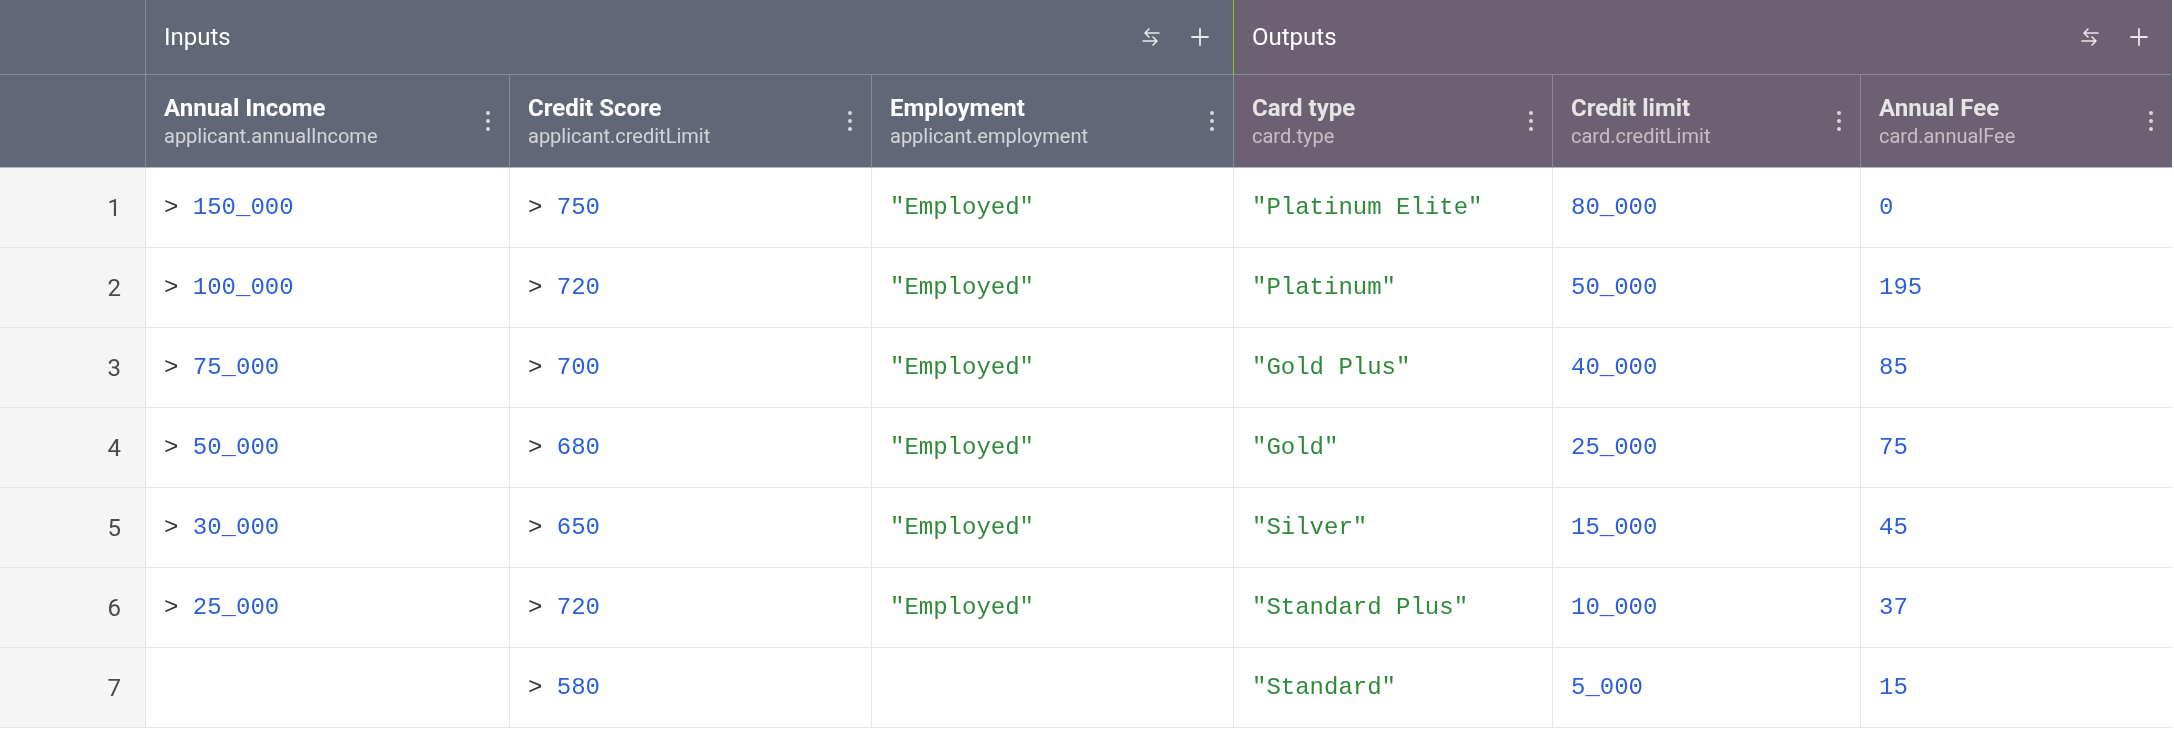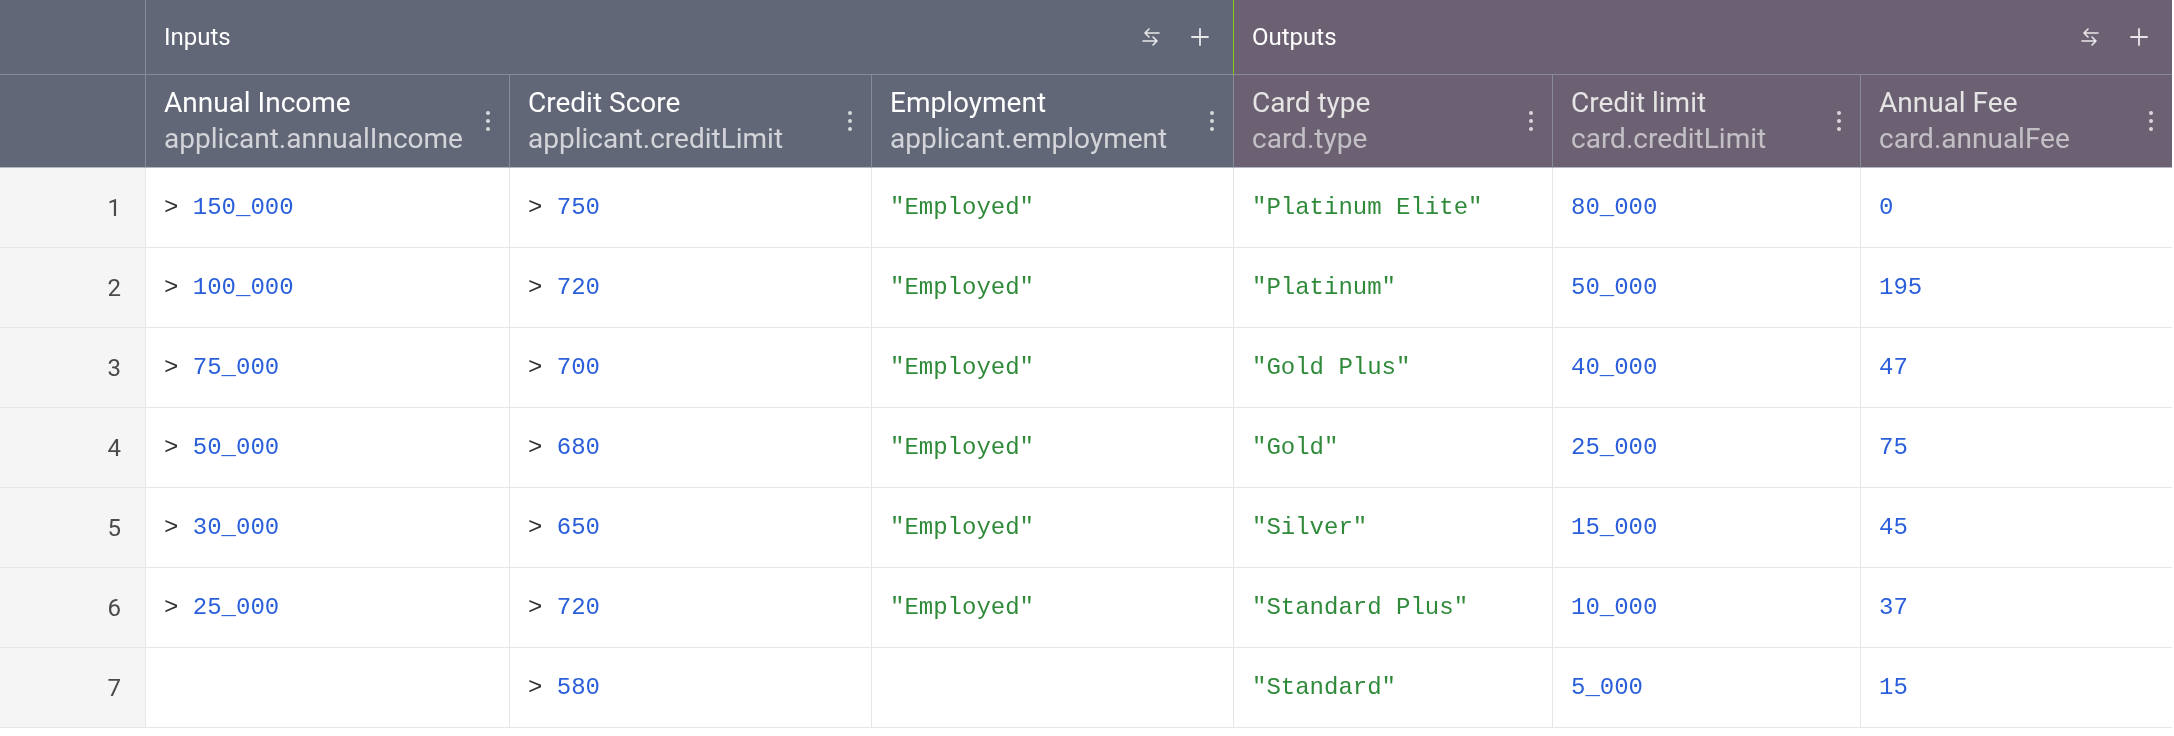--- a/index.html
+++ b/index.html
@@ -19,7 +19,7 @@
   .colhead.in { background:#616776; color:#fff; }
   .colhead.out { background:#6c6172; color:#e5e5e5; }
   .colhead-text { display:flex; flex-direction:column; gap:2px; }
-  .colhead-title { font-size:28px; font-weight:400; line-height:1.2; }
+  .colhead-title { font-size:24px; font-weight:700; line-height:1.2; }
   .colhead-path { font-size:28px; opacity:0.72; line-height:1.2; }
   .colhead-menu { opacity:0.75; cursor:pointer; padding:0 4px; }
   

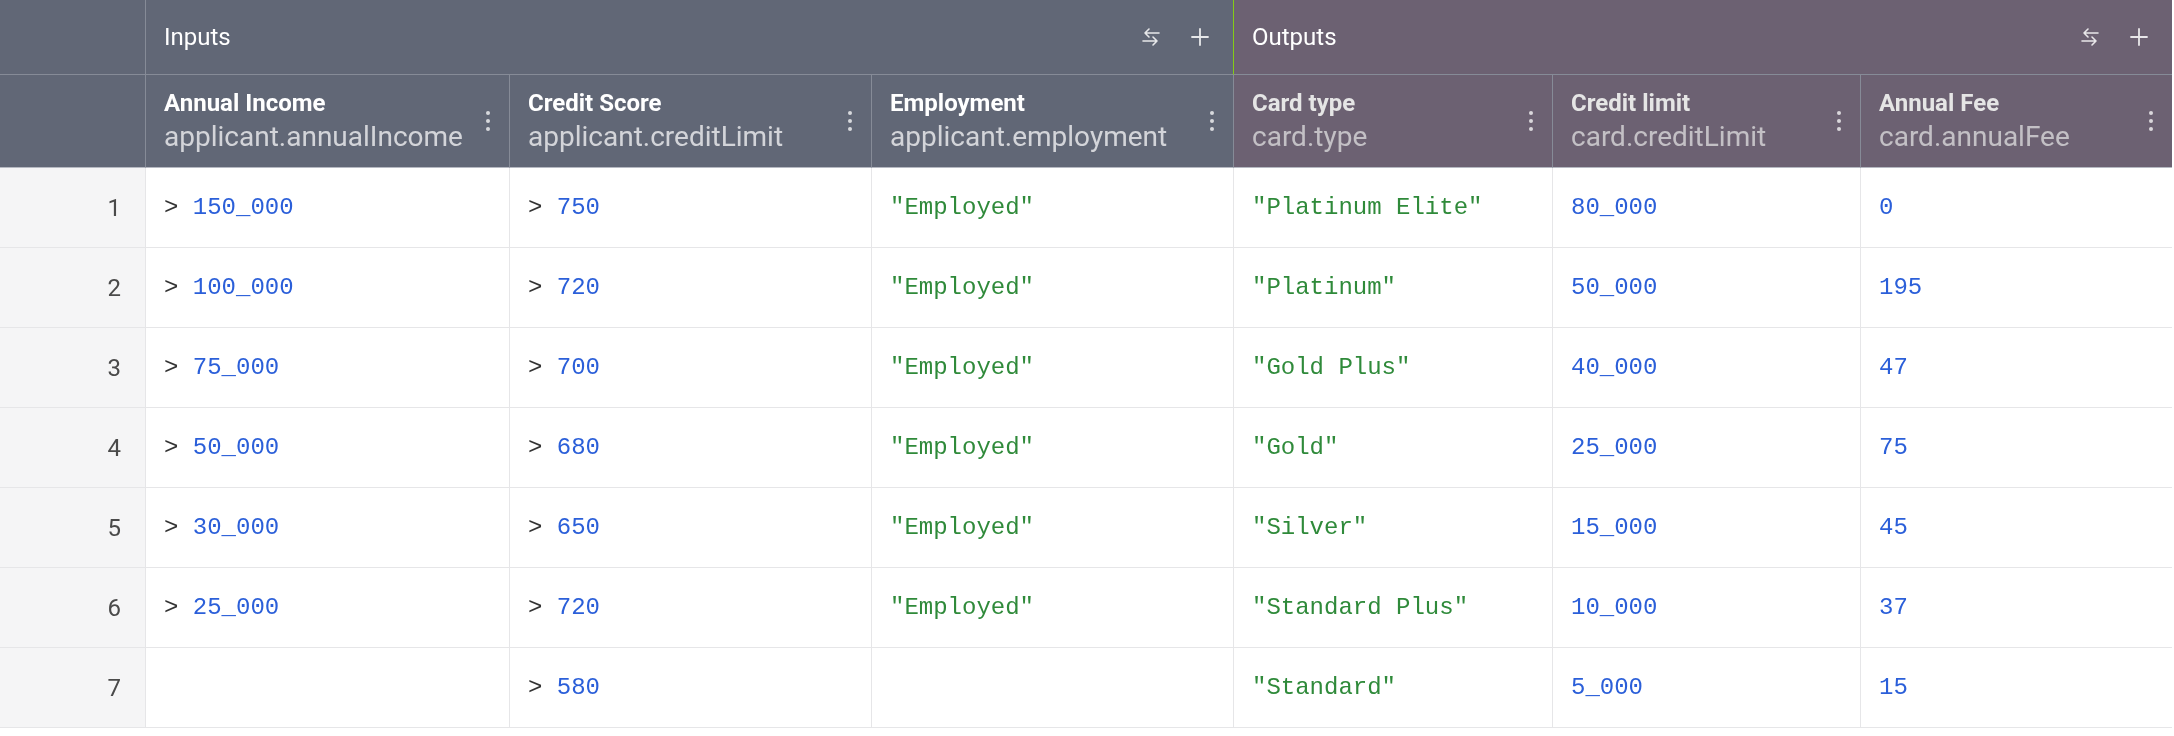--- a/index.html
+++ b/index.html
@@ -20,7 +20,7 @@
   .colhead.out { background:#6c6172; color:#e5e5e5; }
   .colhead-text { display:flex; flex-direction:column; gap:2px; }
   .colhead-title { font-size:24px; font-weight:700; line-height:1.2; }
-  .colhead-path { font-size:28px; opacity:0.72; line-height:1.2; }
+  .colhead-path { font-size:20px; opacity:0.72; line-height:1.2; }
   .colhead-menu { opacity:0.75; cursor:pointer; padding:0 4px; }
   
   .rownum { background:#f5f5f6; color:#4a4a4a; font-size:24px; display:flex; align-items:center; justify-content:flex-end; padding-right:24px; height:80px; border-bottom:1px solid #e6e6e8; border-right:1px solid #e6e6e8; }

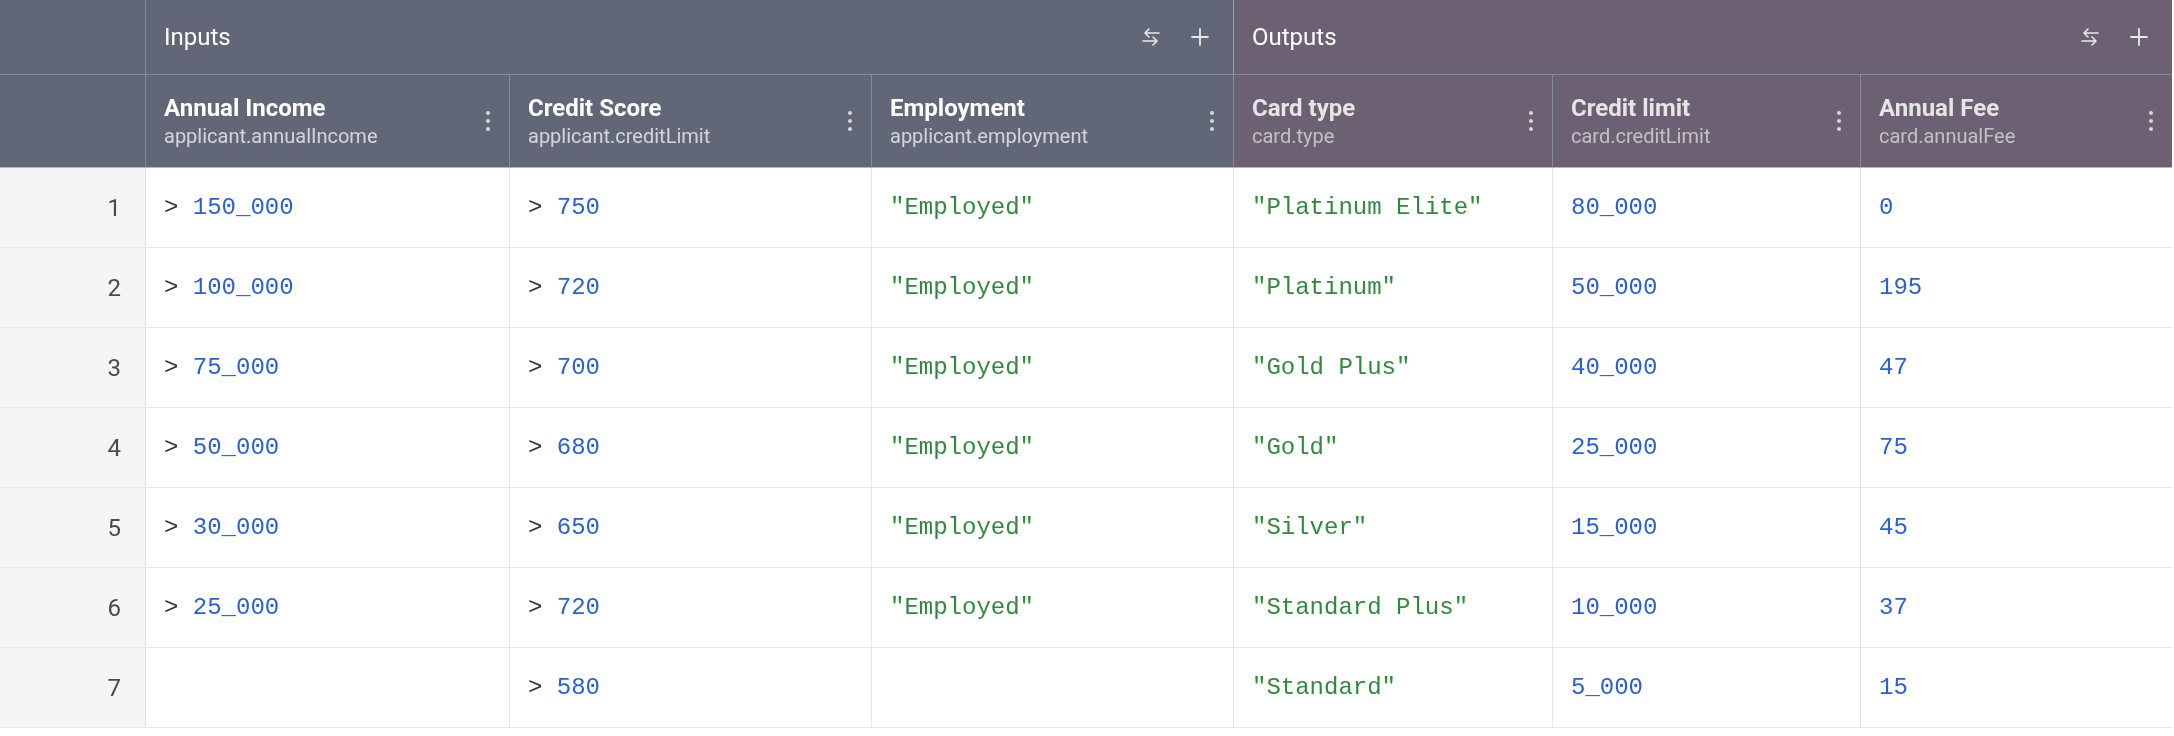--- a/index.html
+++ b/index.html
@@ -172,7 +172,7 @@
   <div class="cell mono"><span class="str">"Employed"</span></div>
   <div class="cell mono"><span class="str">"Gold Plus"</span></div>
   <div class="cell mono"><span class="num">40_000</span></div>
-  <div class="cell mono" style="border-right:none"><span class="num">47</span></div>
+  <div class="cell mono" style="border-right:none"><span class="num">85</span></div>
 
   <div class="rownum">4</div>
   <div class="cell mono"><span class="op">&gt; </span><span class="num">50_000</span></div>

